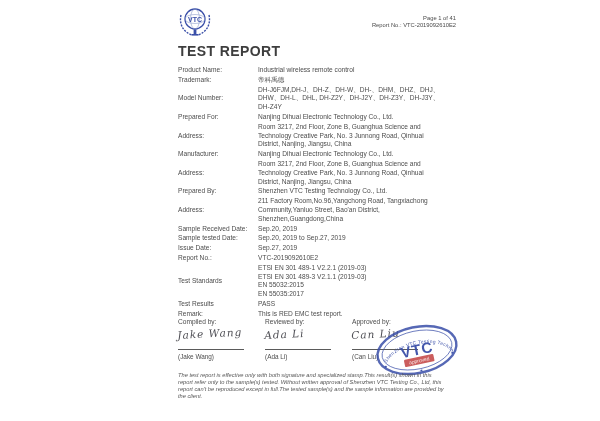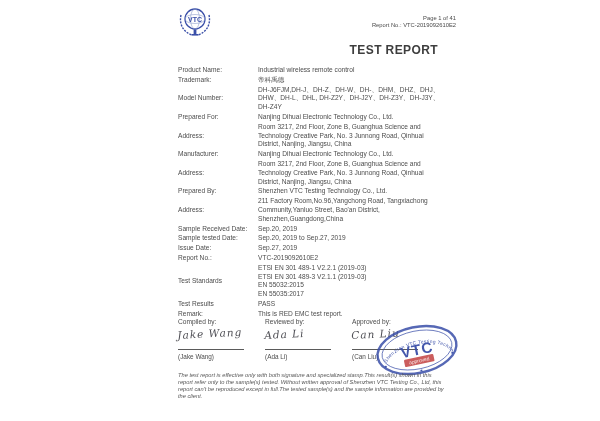--- a/index.html
+++ b/index.html
@@ -13,7 +13,7 @@
   }
   .doc-title {
     position:absolute; top:43px; left:178px; width:260px; margin:0;
-    text-align:right; font-size:12px; font-weight:bold; color:#3e3e3e;
+    text-align:left; font-size:14px; font-weight:bold; color:#3e3e3e;
     letter-spacing:0.4px;
   }
   .fields { position:absolute; left:178px; top:66px; width:262px; }

